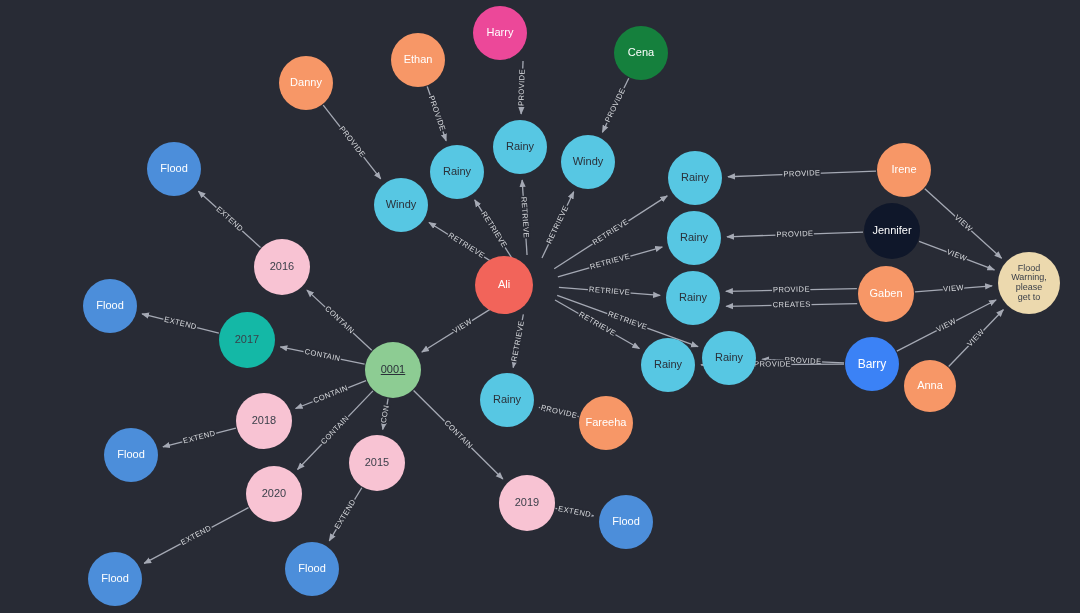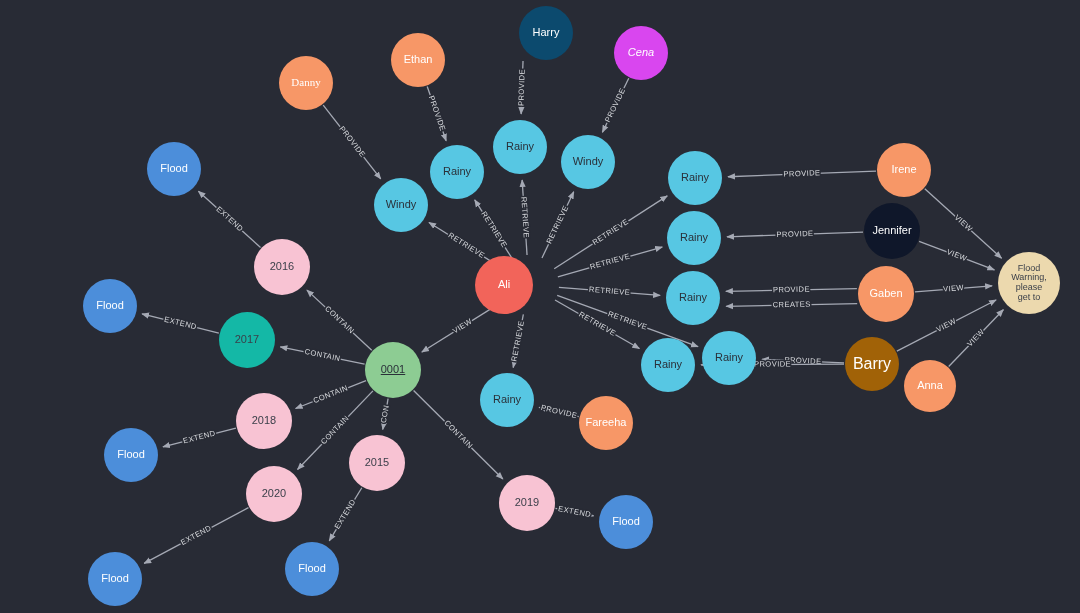--- a/index.html
+++ b/index.html
@@ -263,7 +263,7 @@
       </g>
     </svg>
   <div id="nodes-layer">
-      <div class="node" style="left: 519px; top: 6px; width: 54px; height: 54px; background: #0c4a6e; color: rgb(255, 255, 255); font-size: 11px; justify-content: center;">
+      <div class="node" style="left: 473px; top: 6px; width: 54px; height: 54px; background: #ec4899; color: rgb(255, 255, 255); font-size: 11px; justify-content: center;">
         <span class="node-label">Harry</span>
       </div>
       <div class="node" style="left: 614px; top: 26px; width: 54px; height: 54px; background: #d946ef; color: rgb(255, 255, 255); font-size: 11px; font-style: italic;">

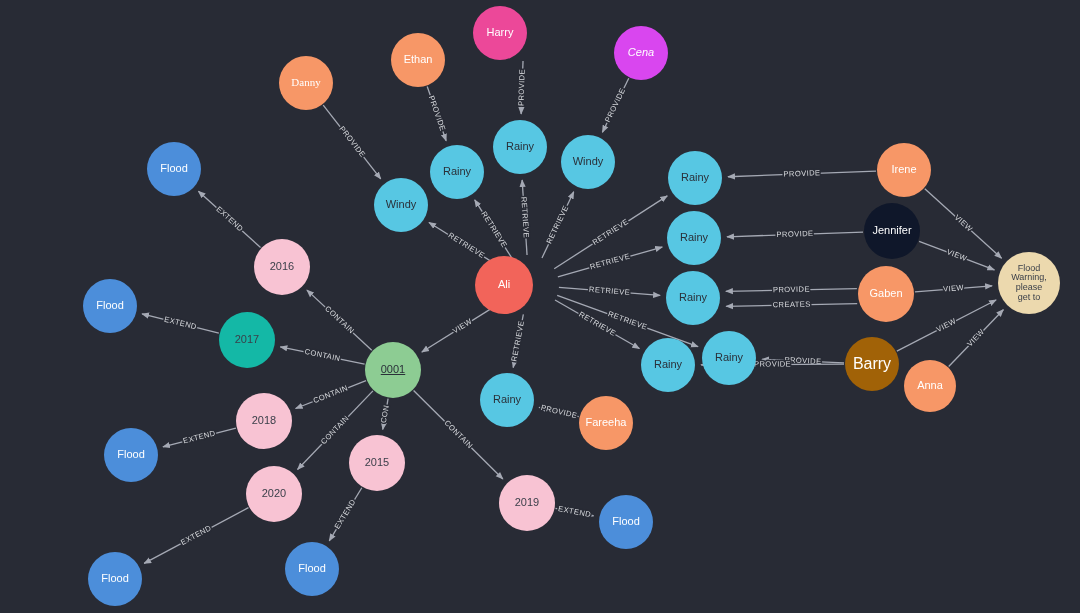--- a/index.html
+++ b/index.html
@@ -266,7 +266,7 @@
       <div class="node" style="left: 473px; top: 6px; width: 54px; height: 54px; background: #ec4899; color: rgb(255, 255, 255); font-size: 11px; justify-content: center;">
         <span class="node-label">Harry</span>
       </div>
-      <div class="node" style="left: 614px; top: 26px; width: 54px; height: 54px; background: #d946ef; color: rgb(255, 255, 255); font-size: 11px; font-style: italic;">
+      <div class="node" style="left: 614px; top: 26px; width: 54px; height: 54px; background: #15803d; color: rgb(255, 255, 255); font-size: 11px;">
         <span class="node-label">Cena</span>
       </div>
       <div class="node" style="left: 391px; top: 33px; width: 54px; height: 54px; background: rgb(247, 151, 103); color: rgb(255, 255, 255); font-size: 11px;">

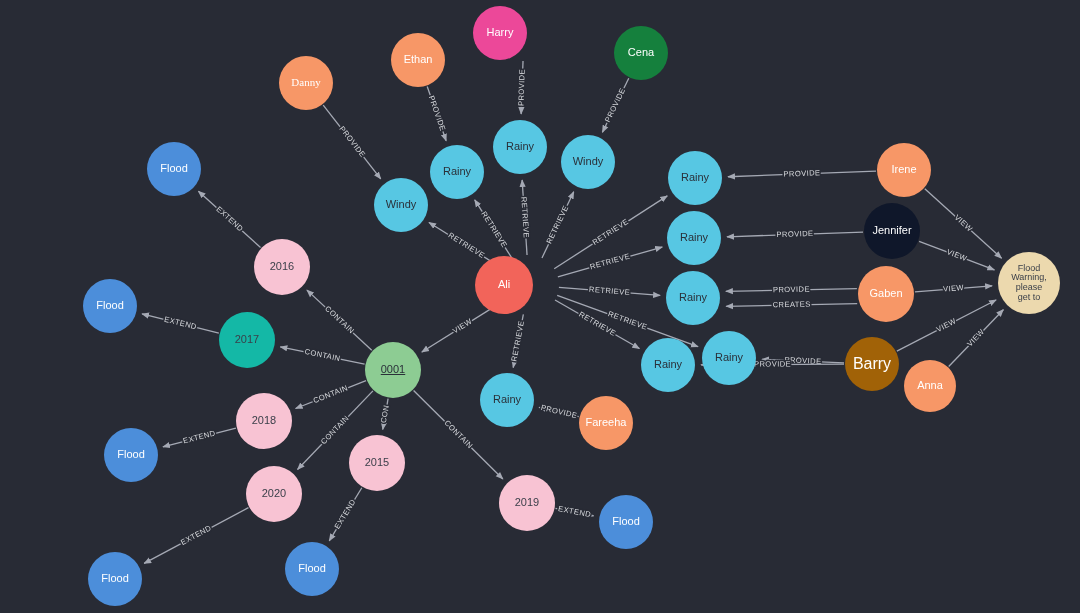--- a/index.html
+++ b/index.html
@@ -272,7 +272,7 @@
       <div class="node" style="left: 391px; top: 33px; width: 54px; height: 54px; background: rgb(247, 151, 103); color: rgb(255, 255, 255); font-size: 11px;">
         <span class="node-label">Ethan</span>
       </div>
-      <div class="node" style="left: 279px; top: 56px; width: 54px; height: 54px; background: rgb(247, 151, 103); color: rgb(255, 255, 255); font-size: 11px; font-family: Liberation Serif, serif;">
+      <div class="node" style="left: 279px; top: 56px; width: 54px; height: 54px; background: rgb(247, 151, 103); color: rgb(255, 255, 255); font-size: 11px;">
         <span class="node-label">Danny</span>
       </div>
       <div class="node" style="left: 877px; top: 143px; width: 54px; height: 54px; background: rgb(247, 151, 103); color: rgb(255, 255, 255); font-size: 11px;">

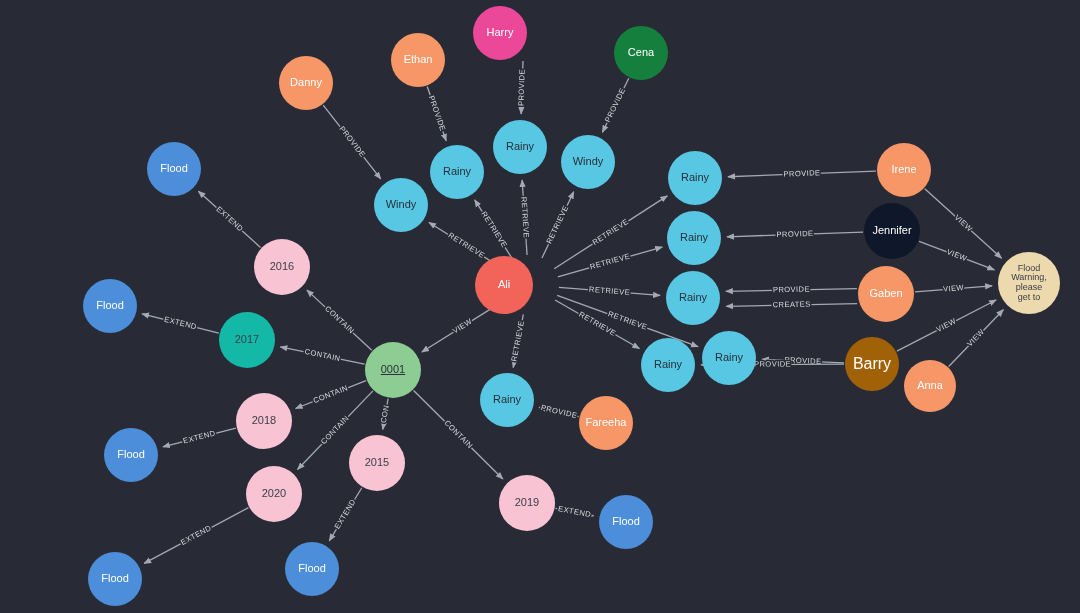--- a/index.html
+++ b/index.html
@@ -284,7 +284,7 @@
       <div class="node" style="left: 858px; top: 266px; width: 56px; height: 56px; background: rgb(247, 151, 103); color: rgb(255, 255, 255); font-size: 11px;">
         <span class="node-label">Gaben</span>
       </div>
-      <div class="node" style="left: 845px; top: 337px; width: 54px; height: 54px; background: #a16207; color: rgb(255, 255, 255); font-size: 16px;">
+      <div class="node" style="left: 845px; top: 337px; width: 54px; height: 54px; background: #3b82f6; color: rgb(255, 255, 255); font-size: 12px;">
         <span class="node-label">Barry</span>
       </div>
       <div class="node" style="left: 904px; top: 360px; width: 52px; height: 52px; background: rgb(247, 151, 103); color: rgb(255, 255, 255); font-size: 11px;">

